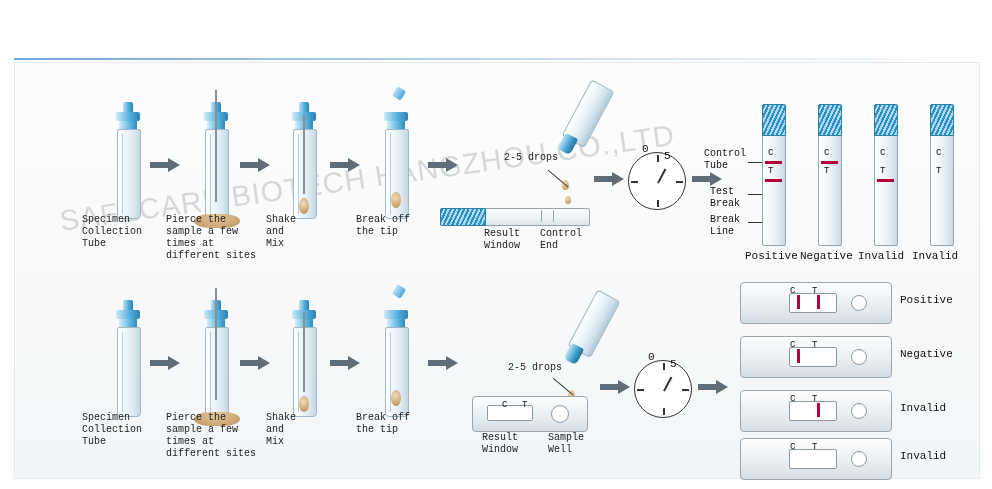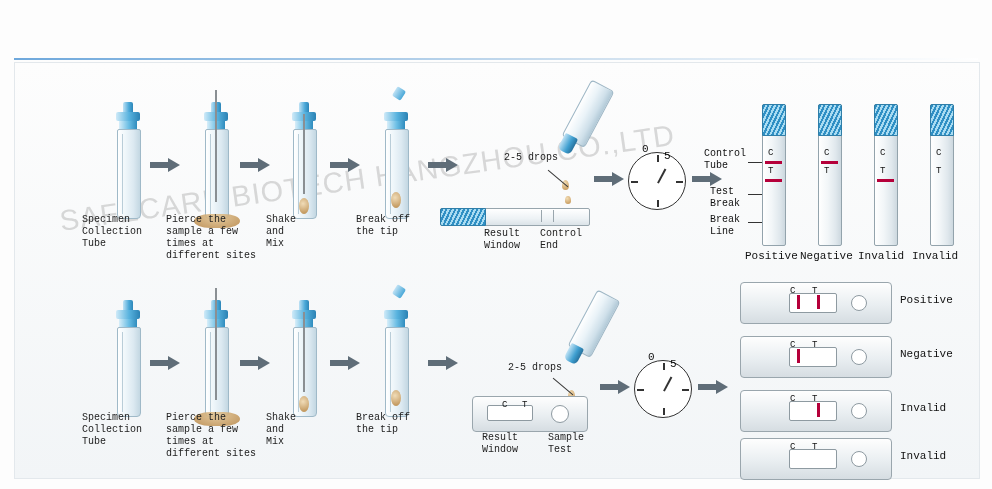--- a/index.html
+++ b/index.html
@@ -445,7 +445,7 @@
   <div class="cap" style="left:482px;top:432px;width:64px;">Result
 Window</div>
   <div class="cap" style="left:548px;top:432px;width:60px;">Sample
-Test</div>
+Well</div>
 
   <div class="clock" style="left:634px;top:360px;">
     <div class="tickT"></div>

